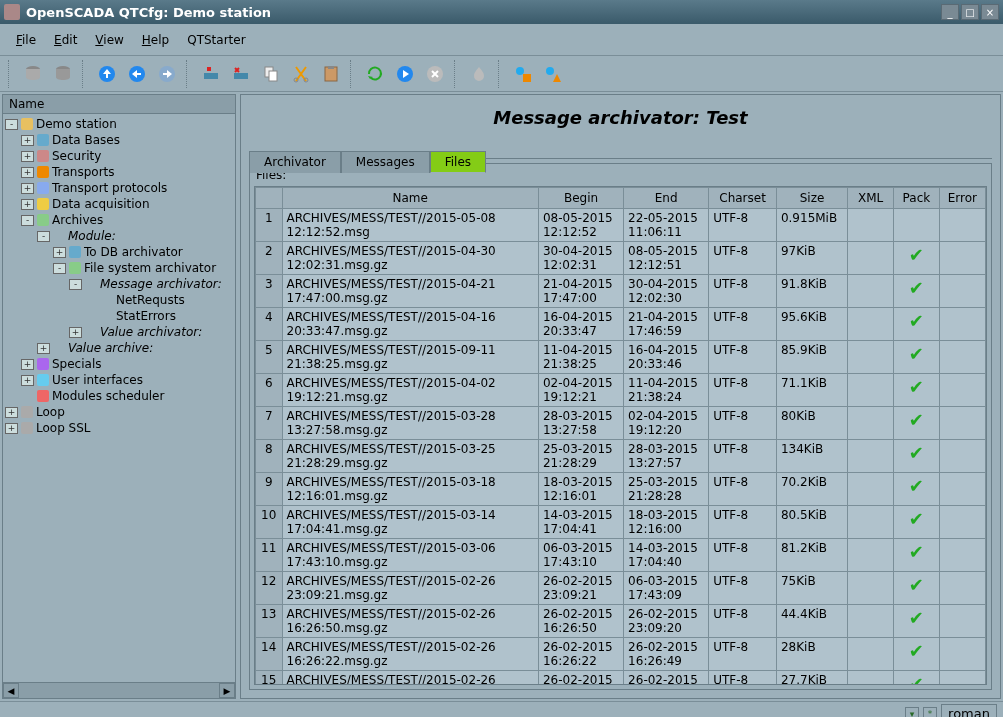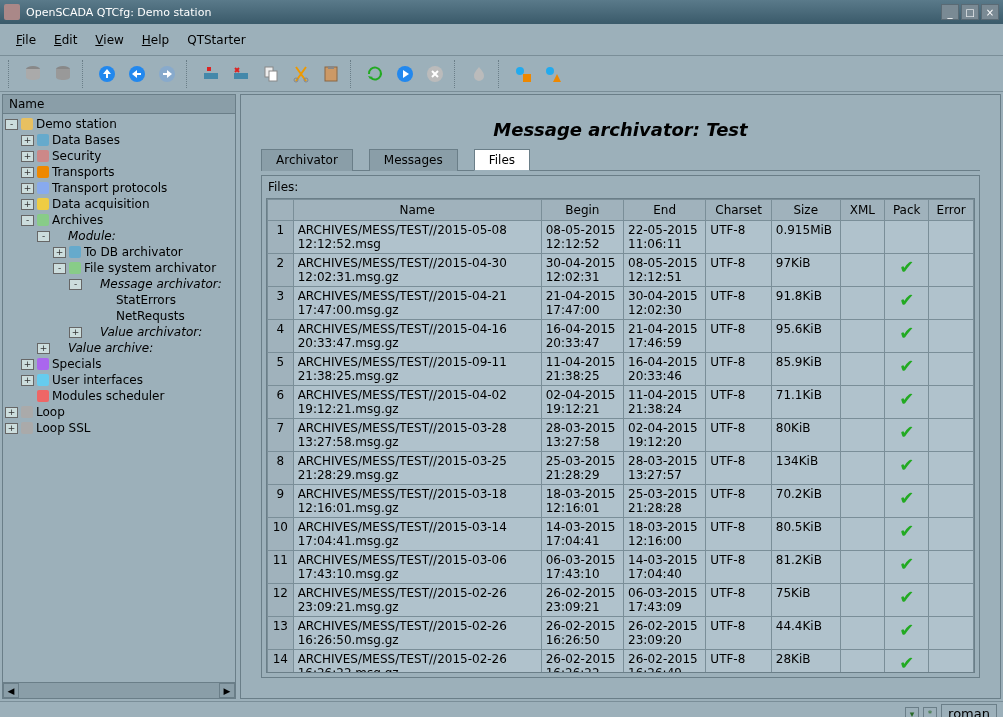--- a/index.html
+++ b/index.html
@@ -7,7 +7,7 @@
 
 .titlebar { height: 24px; background: linear-gradient(#5a7a8a, #3a5a6a); display: flex; align-items: center; padding: 0 4px; color: #fff; }
 .titlebar-icon { width: 16px; height: 16px; margin-right: 6px; background: #a88; border-radius: 2px; }
-.titlebar-text { flex: 1; font-weight: normal; font-size: 11px; }
+.titlebar-text { flex: 1; font-weight: bold; font-size: 13px; }
 .titlebar-btns { display: flex; gap: 2px; }
 .titlebar-btn { width: 18px; height: 16px; background: #7a8a94; border: 1px solid #5a6a74; display: flex; align-items: center; justify-content: center; font-size: 10px; color: #fff; }
 

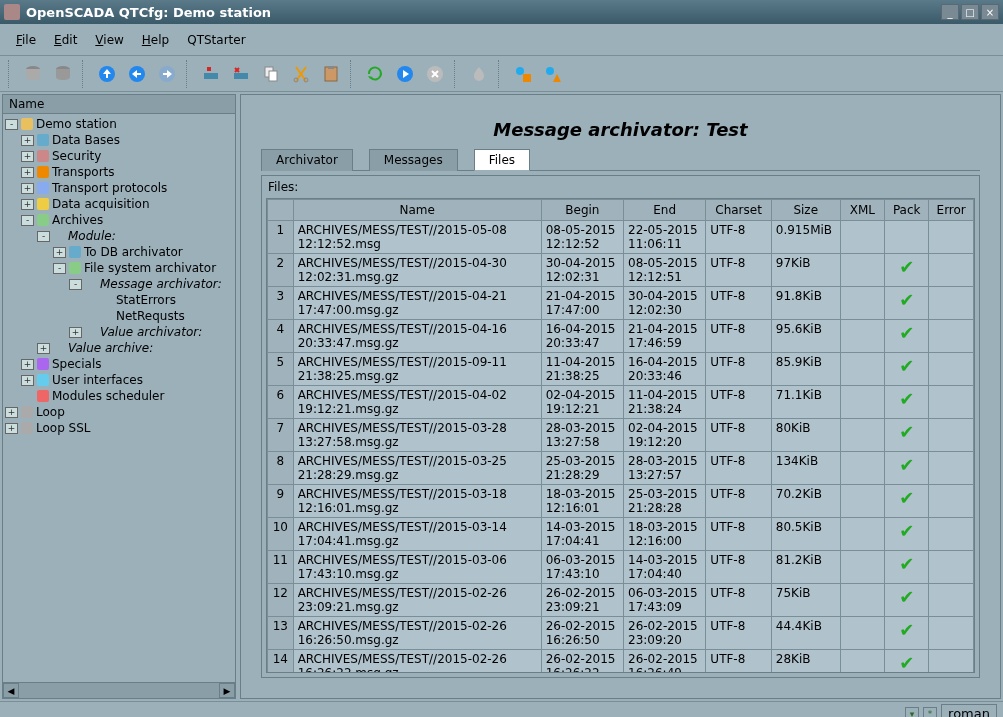--- a/index.html
+++ b/index.html
@@ -35,7 +35,7 @@
 .tree-sb-arrow { width: 16px; border: 1px solid #6a7e88; display:flex; align-items:center; justify-content:center; font-size:9px; }
 .tree-sb-track { flex:1; }
 
-.right-panel { flex: 1; background: #9cb0ba; border: 1px solid #6a7e88; display: flex; flex-direction: column; padding: 20px; overflow: hidden; }
+.right-panel { flex: 1; background: #9cb0ba; border: 1px solid #6a7e88; display: flex; flex-direction: column; padding: 8px; overflow: hidden; }
 .page-title { font-size: 18px; font-weight: bold; font-style: italic; text-align: center; padding: 4px 0 8px; }
 .tabbar { display: flex; border-bottom: 1px solid #6a7e88; }
 .tab { padding: 3px 14px; background: #8a9ea8; border: 1px solid #6a7e88; border-bottom: none; margin-right: 16px; position: relative; top: 1px; }

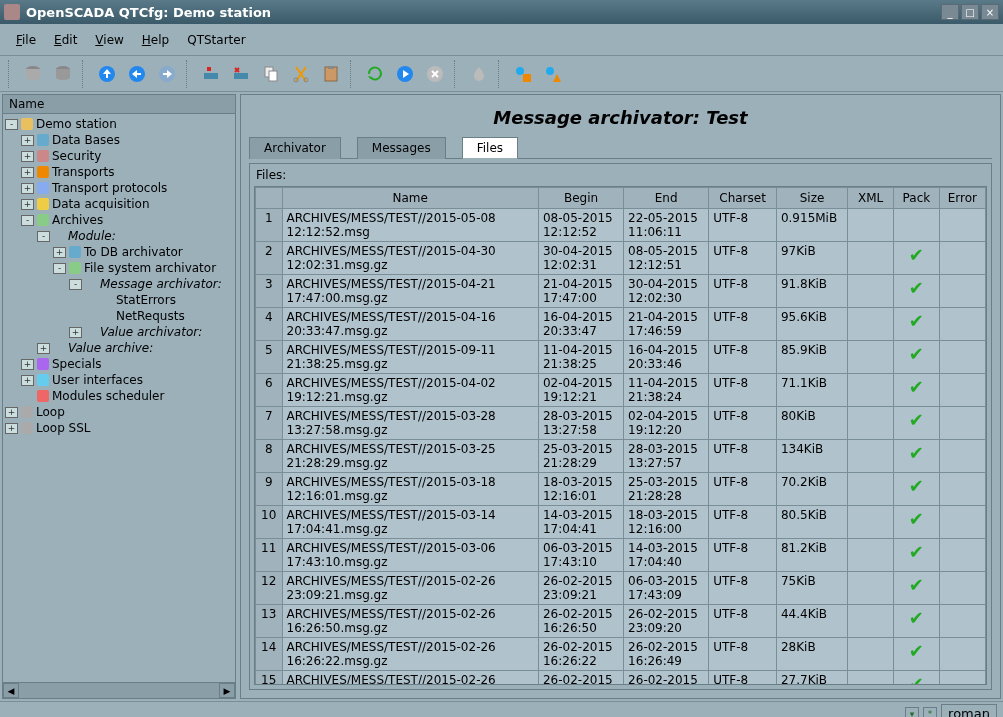--- a/index.html
+++ b/index.html
@@ -38,7 +38,7 @@
 .right-panel { flex: 1; background: #9cb0ba; border: 1px solid #6a7e88; display: flex; flex-direction: column; padding: 8px; overflow: hidden; }
 .page-title { font-size: 18px; font-weight: bold; font-style: italic; text-align: center; padding: 4px 0 8px; }
 .tabbar { display: flex; border-bottom: 1px solid #6a7e88; }
-.tab { padding: 3px 14px; background: #8a9ea8; border: 1px solid #6a7e88; border-bottom: none; margin-right: 16px; position: relative; top: 1px; }
+.tab { padding: 3px 14px; background: #8a9ea8; border: 1px solid #6a7e88; border-bottom: none; margin-right: 0; position: relative; top: 15px; }
 .tab.active { background: #ffffff; border-bottom: 1px solid #9cb0ba; }
 
 .files-box { flex: 1; border: 1px solid #6a7e88; margin-top: 4px; padding: 4px; display: flex; flex-direction: column; overflow: hidden; }

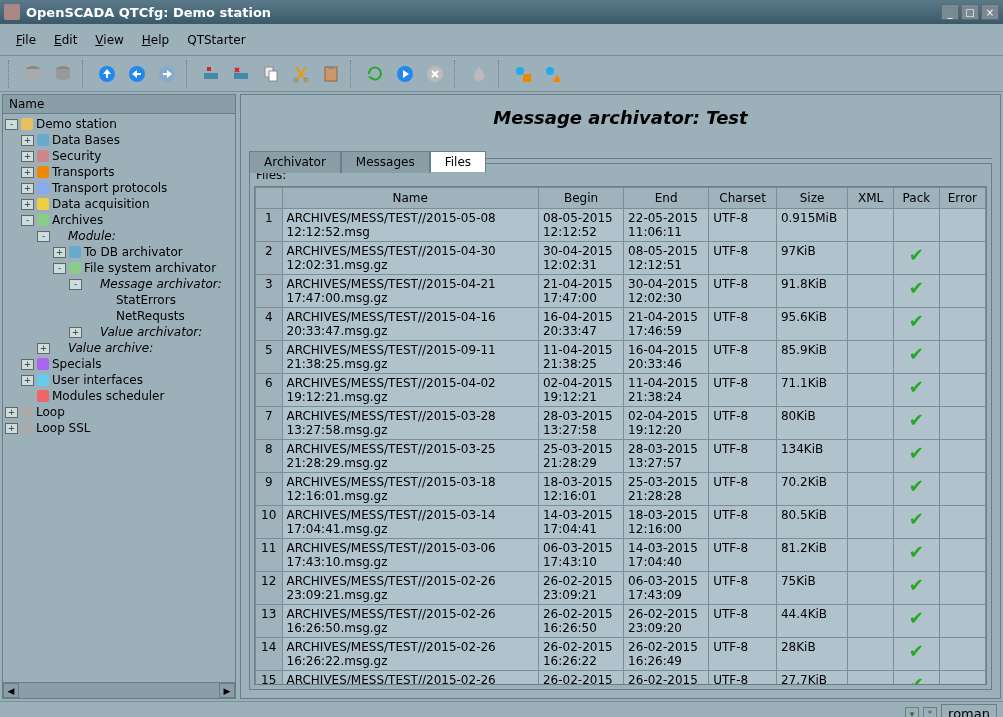--- a/index.html
+++ b/index.html
@@ -39,7 +39,7 @@
 .page-title { font-size: 18px; font-weight: bold; font-style: italic; text-align: center; padding: 4px 0 8px; }
 .tabbar { display: flex; border-bottom: 1px solid #6a7e88; }
 .tab { padding: 3px 14px; background: #8a9ea8; border: 1px solid #6a7e88; border-bottom: none; margin-right: 0; position: relative; top: 15px; }
-.tab.active { background: #ffffff; border-bottom: 1px solid #9cb0ba; }
+.tab.active { background: #84cc16; border-bottom: 1px solid #9cb0ba; }
 
 .files-box { flex: 1; border: 1px solid #6a7e88; margin-top: 4px; padding: 4px; display: flex; flex-direction: column; overflow: hidden; }
 .files-label { padding: 0 0 4px 2px; }

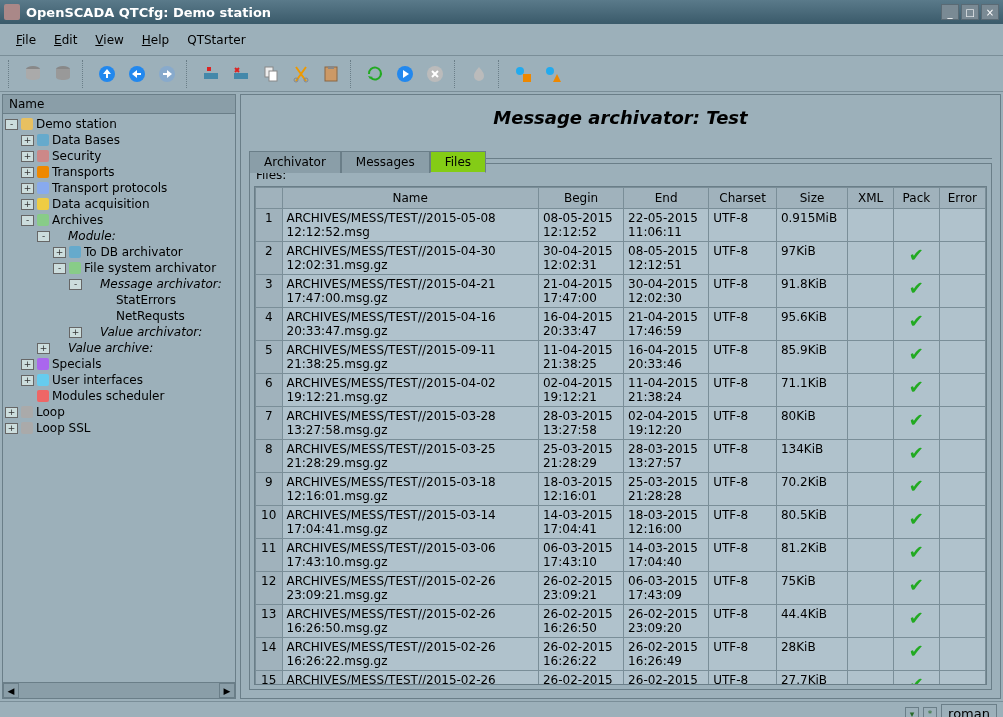--- a/index.html
+++ b/index.html
@@ -295,13 +295,13 @@
           <span class="tree-indent" style="width: 80px;"></span>
           <span class="tree-exp" style="visibility: hidden;"></span>
           <span class="tree-icon"></span>
-          <span class="tree-label">StatErrors</span>
+          <span class="tree-label">NetRequsts</span>
         </div>
         <div class="tree-row">
           <span class="tree-indent" style="width: 80px;"></span>
           <span class="tree-exp" style="visibility: hidden;"></span>
           <span class="tree-icon"></span>
-          <span class="tree-label">NetRequsts</span>
+          <span class="tree-label">StatErrors</span>
         </div>
         <div class="tree-row italic">
           <span class="tree-indent" style="width: 64px;"></span>

